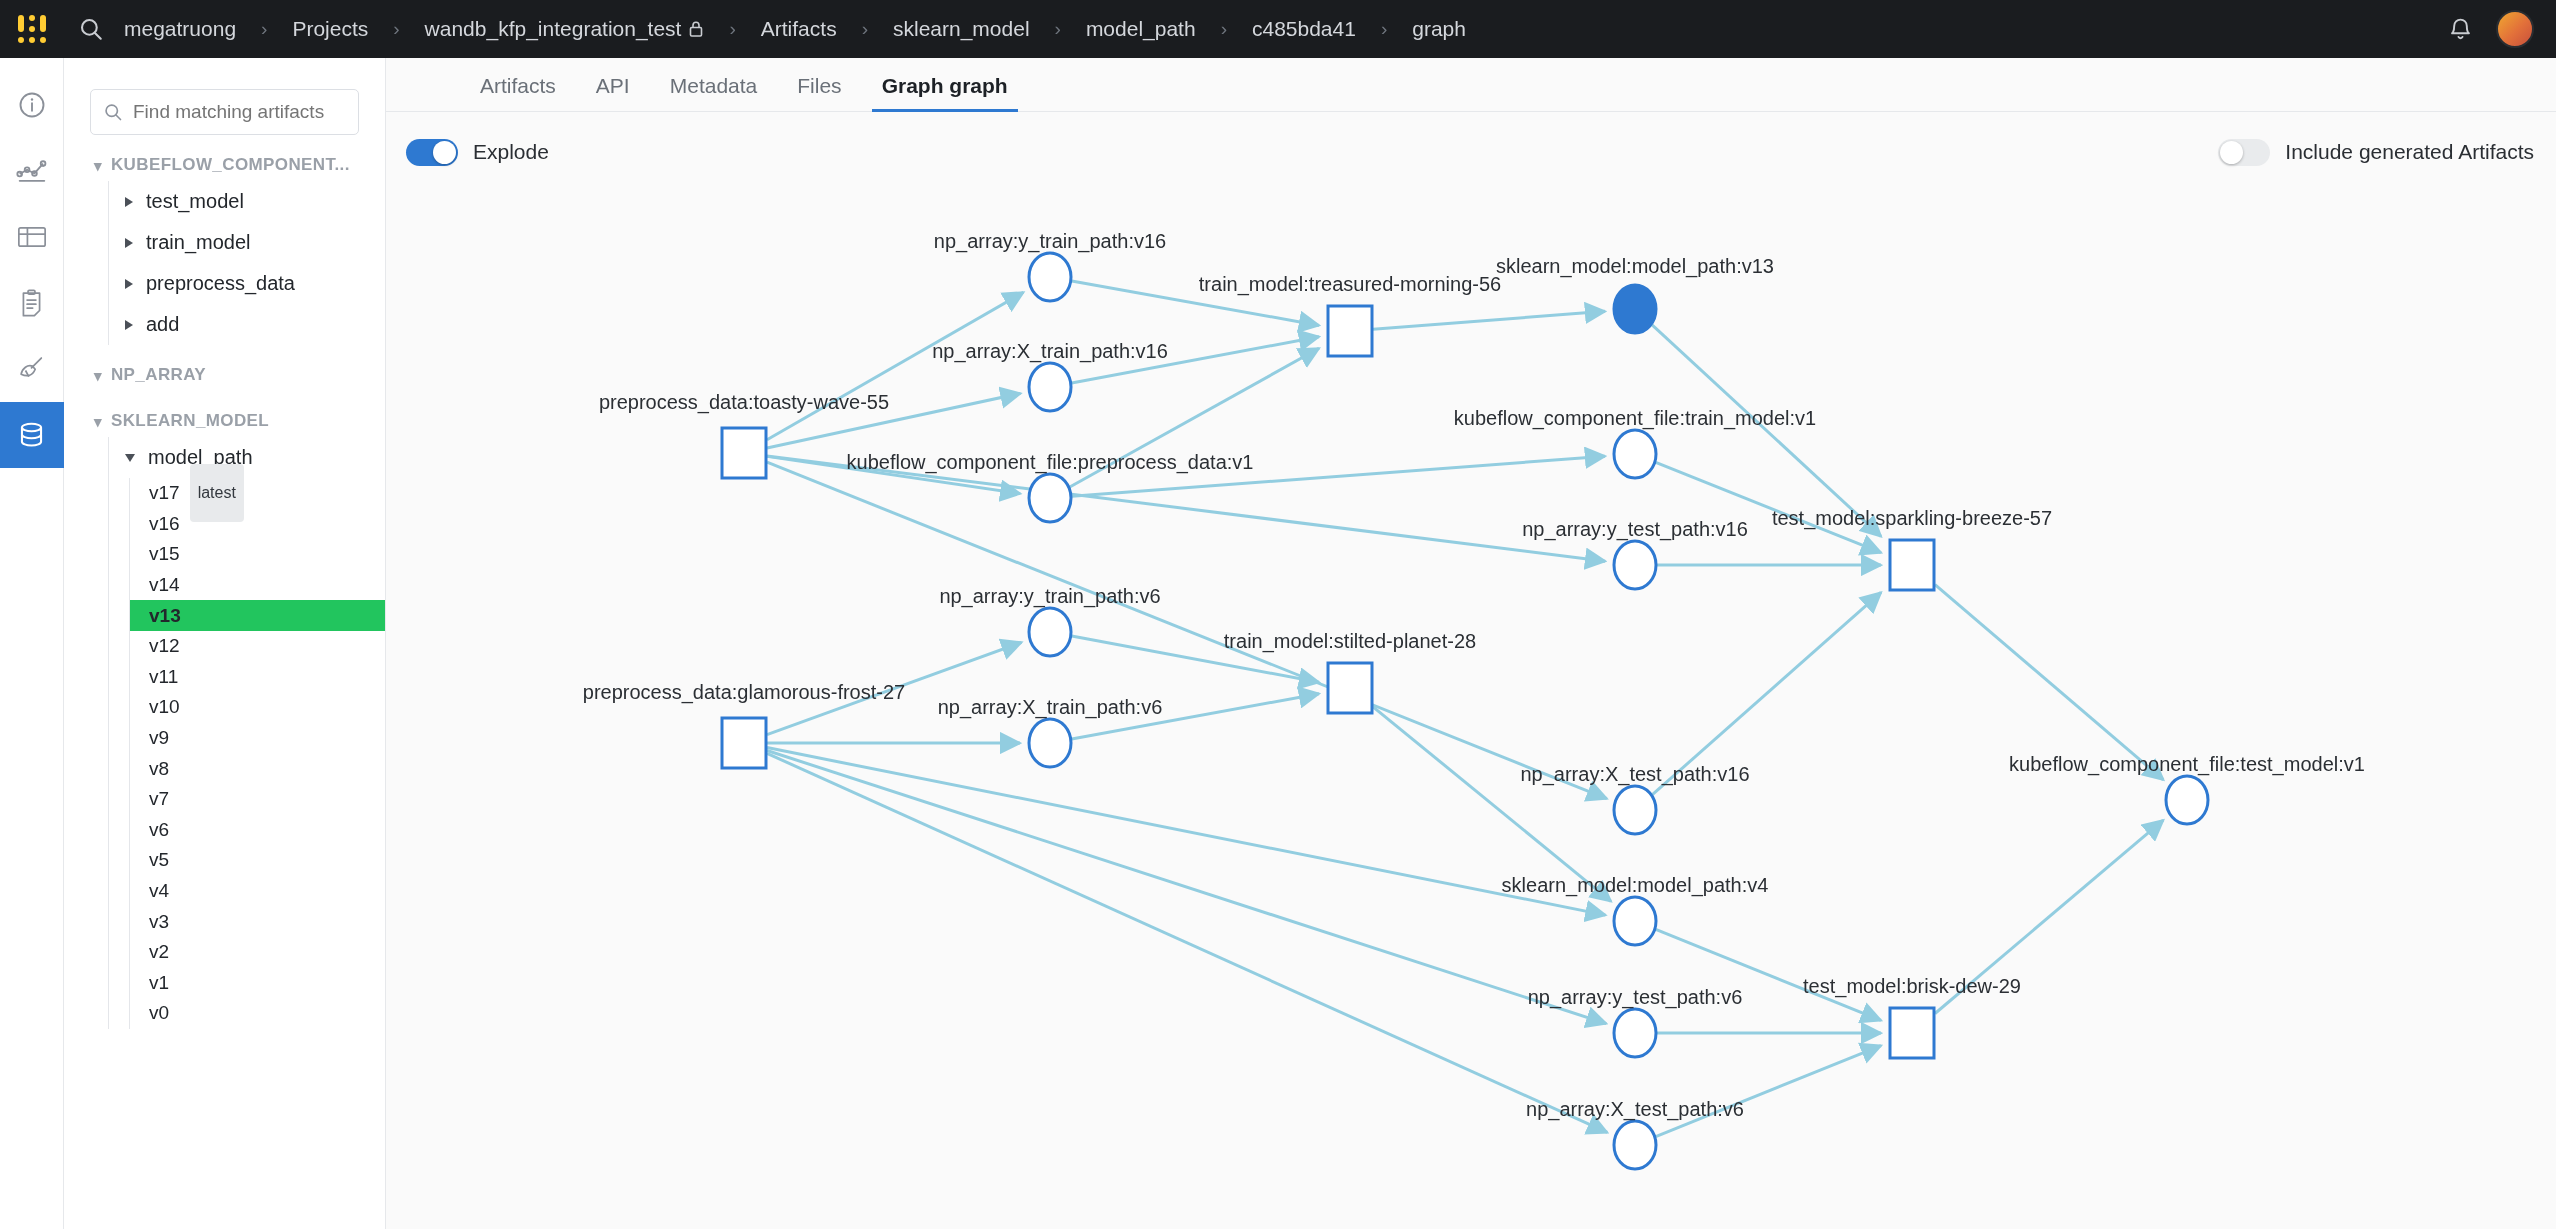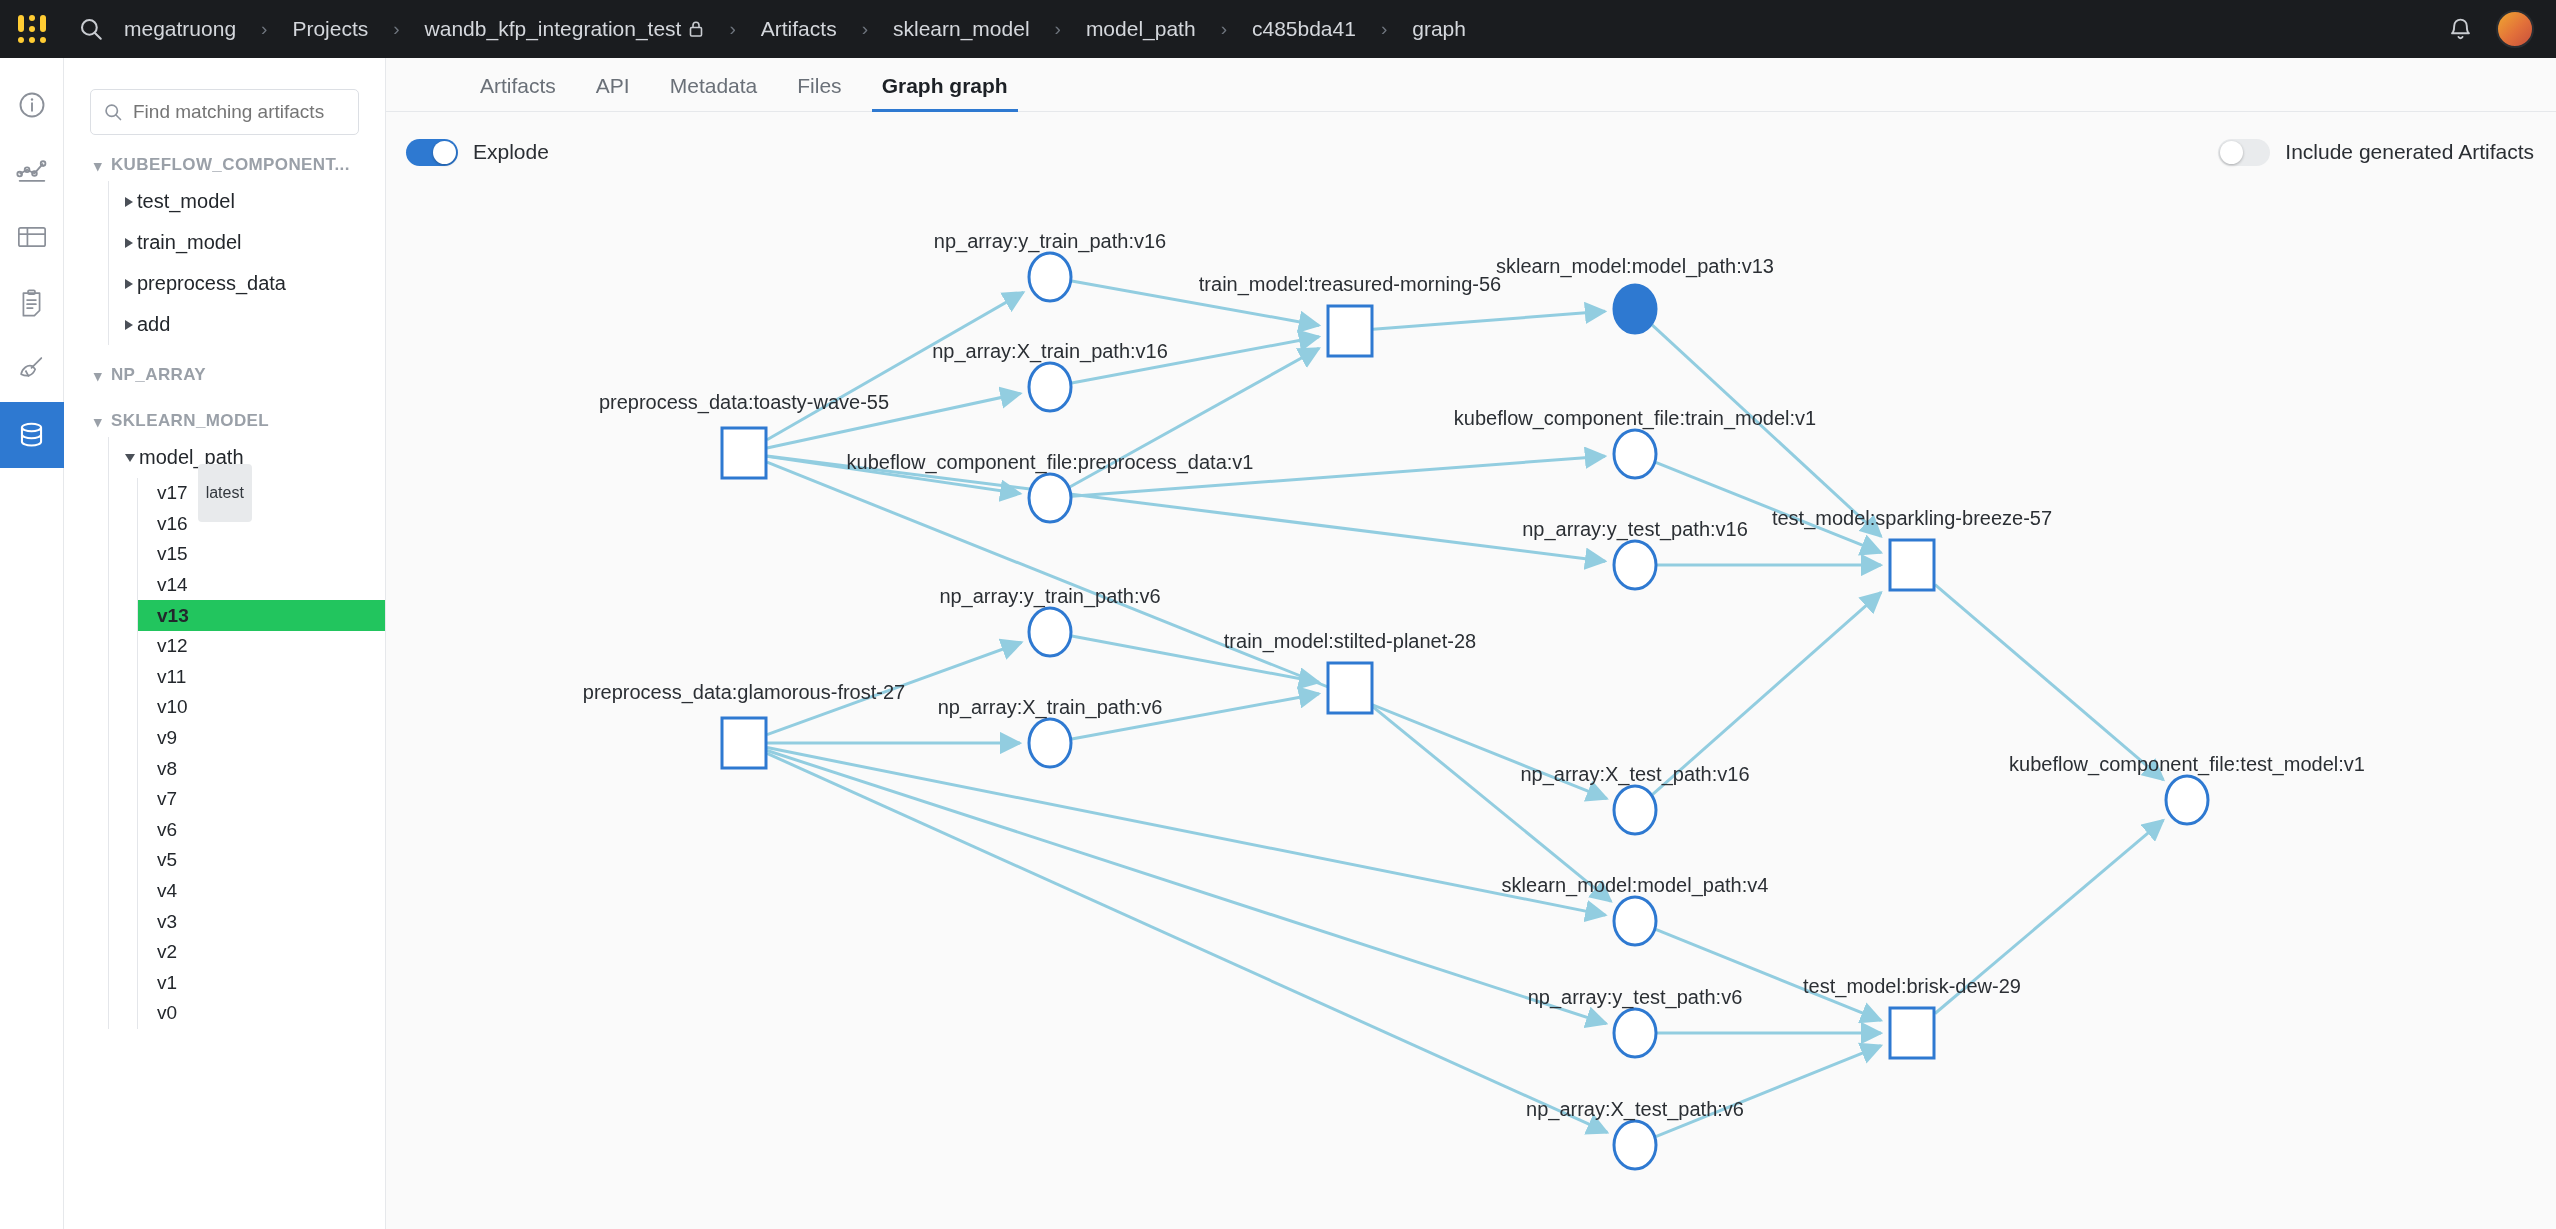--- a/index.html
+++ b/index.html
@@ -62,7 +62,7 @@
   }
   .group-body { margin-left: 44px; border-left: 1px solid #e4e6ea; }
   .tree-row {
-    display: flex; align-items: center; gap: 4px; height: 41px; padding-left: 16px;
+    display: flex; align-items: center; gap: 13px; height: 41px; padding-left: 16px;
     font-size: 20px; color: #23272c;
   }
   .tree-row.versions-parent { color: #23272c; }

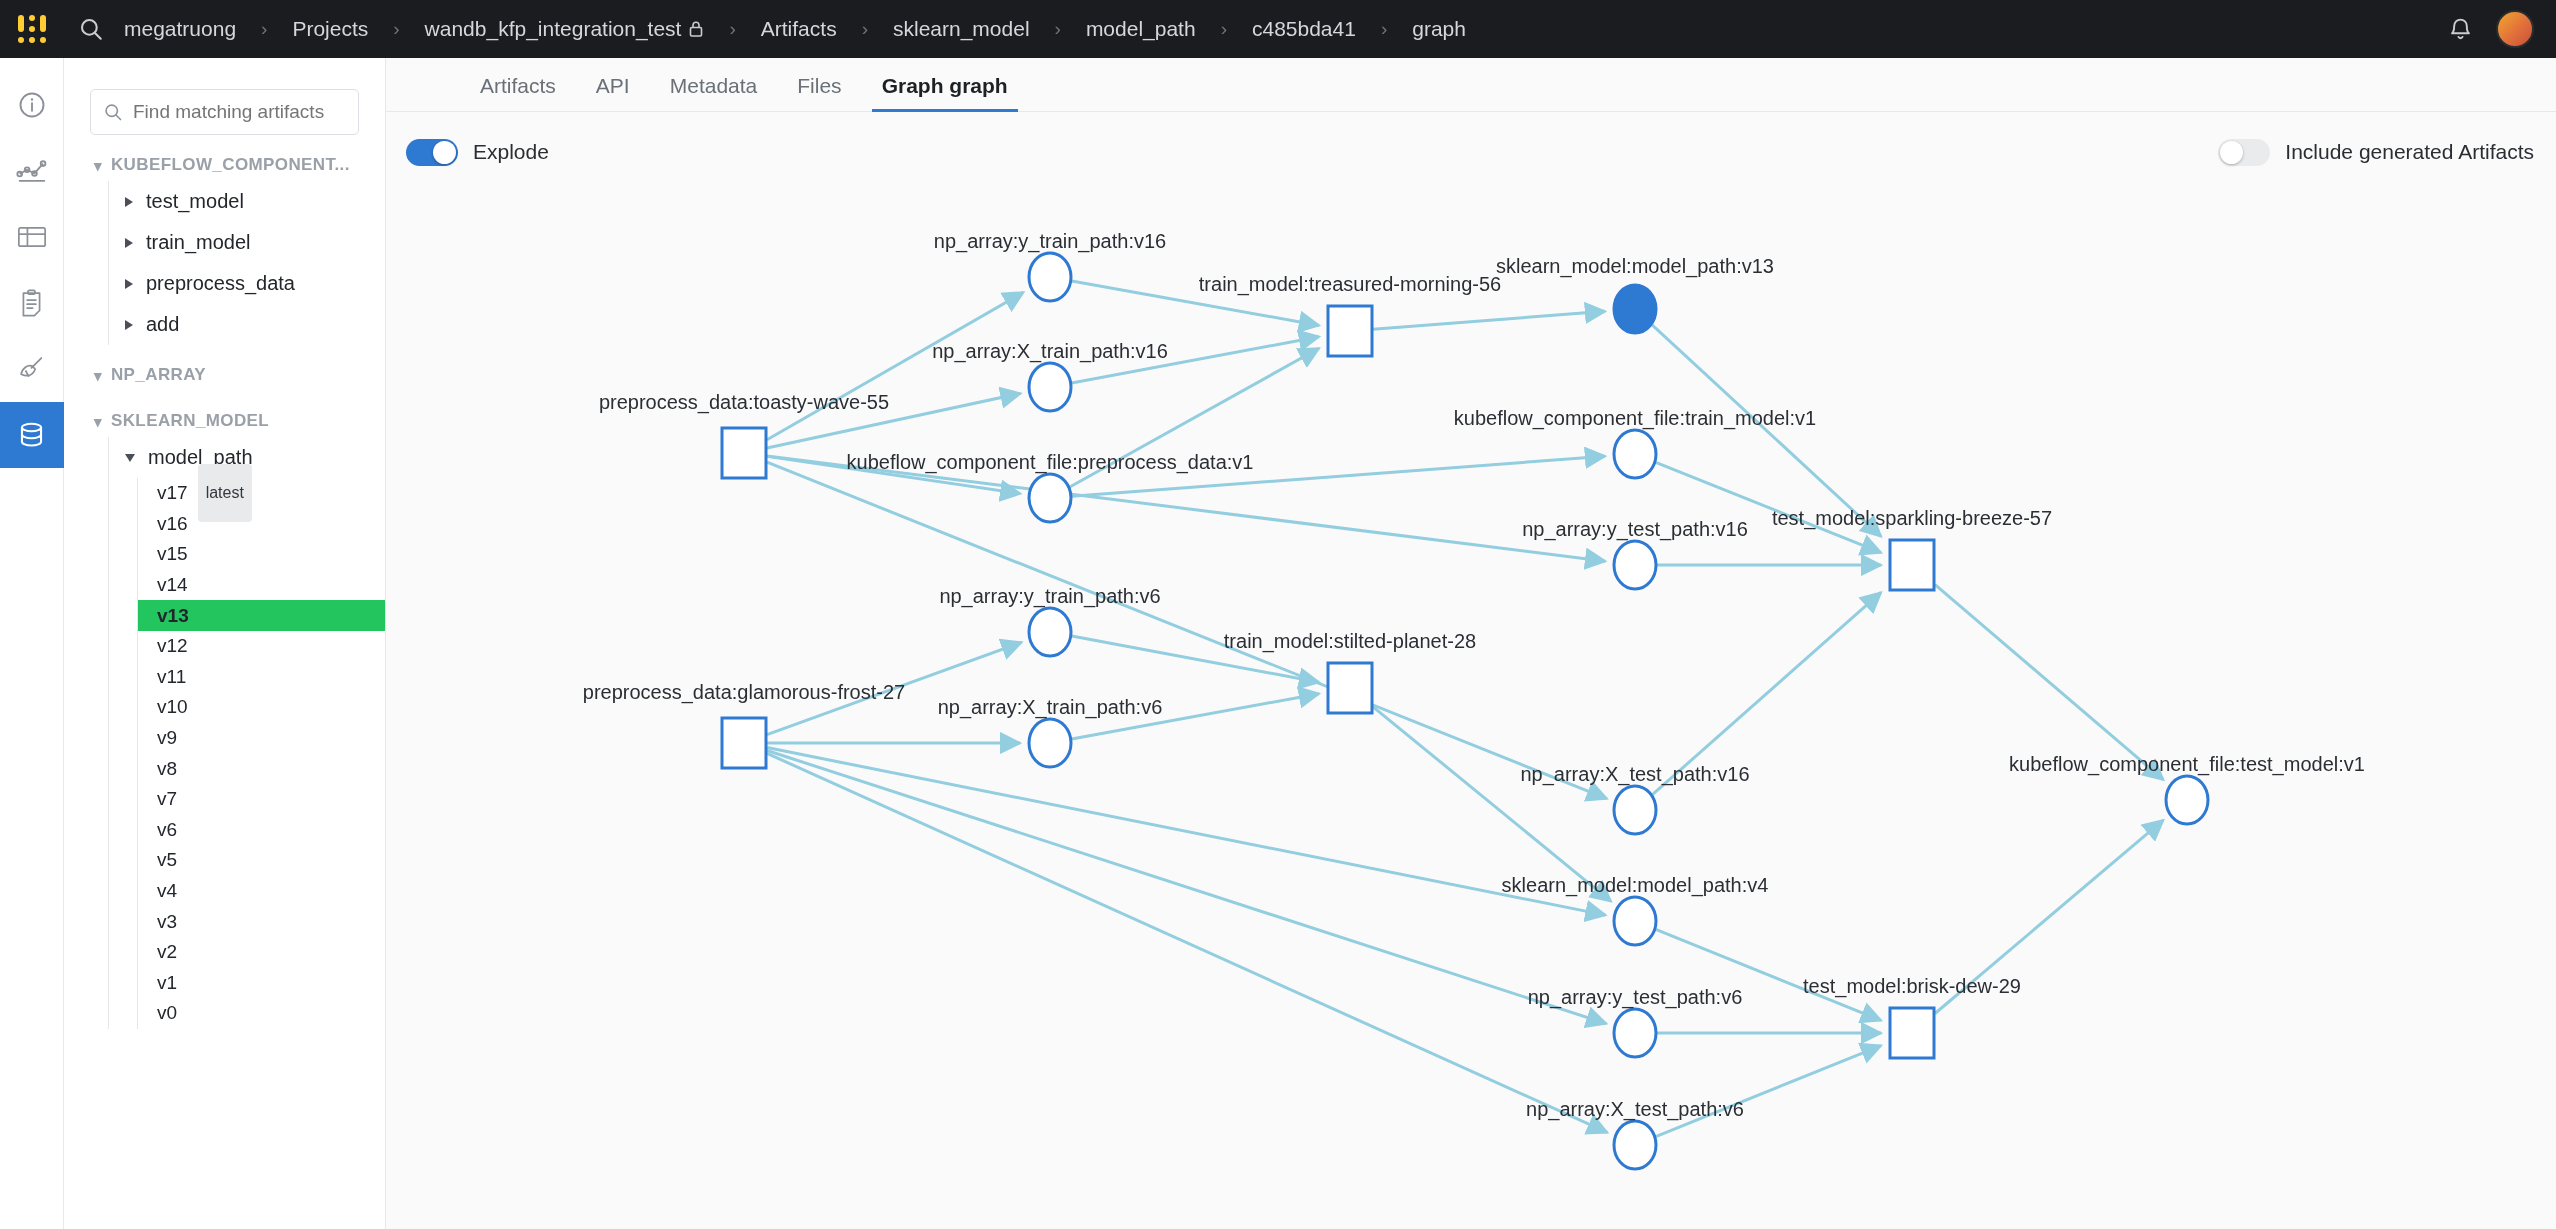--- a/index.html
+++ b/index.html
@@ -69,7 +69,7 @@
   .caret-right { width:0; height:0; border-left: 8px solid #4b5058; border-top: 5.5px solid transparent; border-bottom: 5.5px solid transparent; }
   .caret-down-sm { width:0; height:0; border-top: 8px solid #4b5058; border-left: 5.5px solid transparent; border-right: 5.5px solid transparent; }
   .chev { color: #9aa0a8; font-size: 15px; line-height: 1; }
-  .versions { margin-left: 28px; border-left: 1px solid #e4e6ea; }
+  .versions { margin-left: 20px; border-left: 1px solid #e4e6ea; }
   .version-row {
     height: 30.6px; display: flex; align-items: center; gap: 10px;
     padding-left: 19px; font-size: 19px; color: #23272c;

